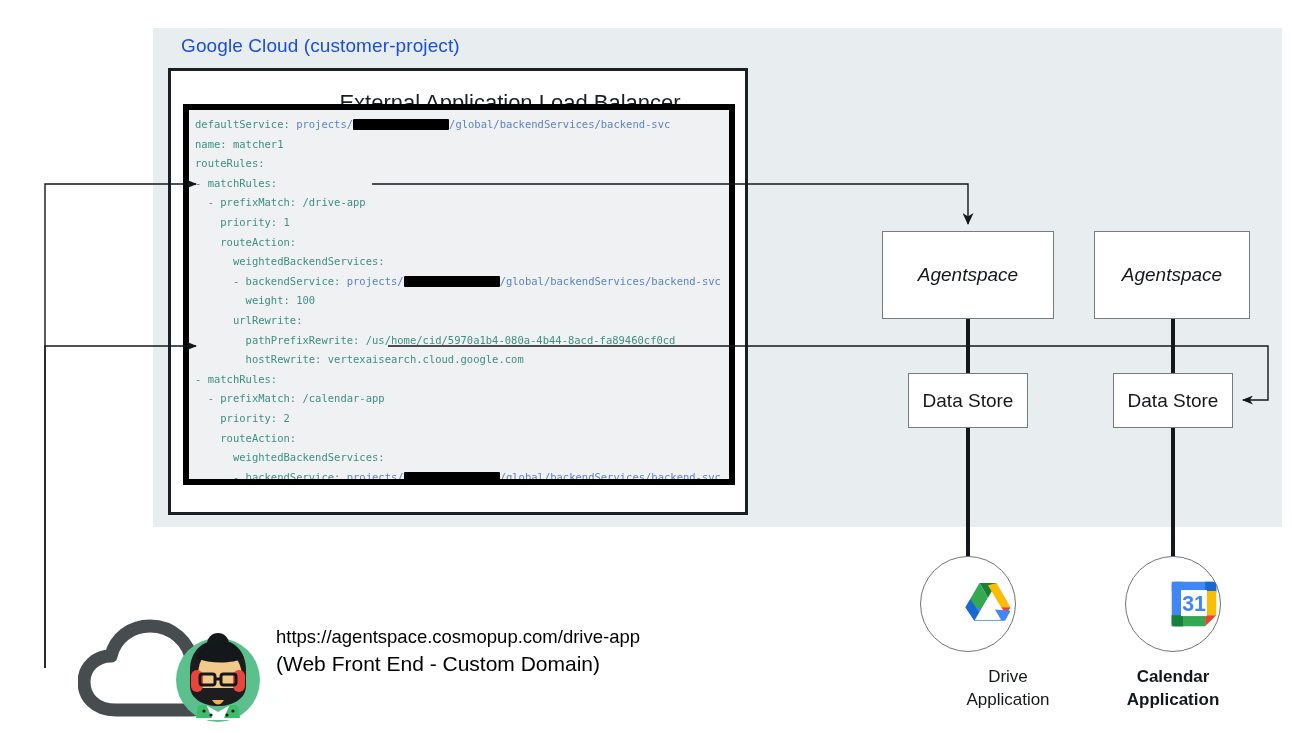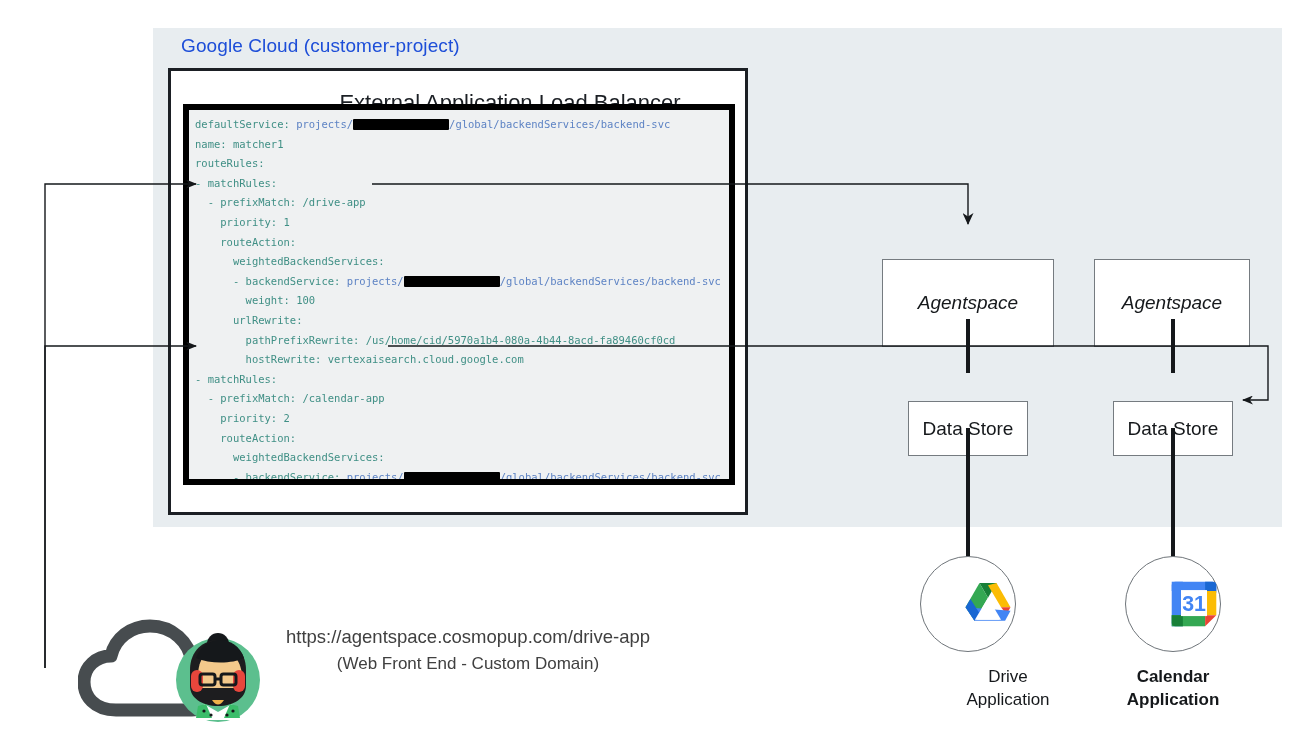--- a/index.html
+++ b/index.html
@@ -97,7 +97,6 @@
     justify-content: center;
     font-size: 19px;
     color: #15181b;
-    margin-top: 28px;
   }
   .node-box.italic { font-style: italic; }
 

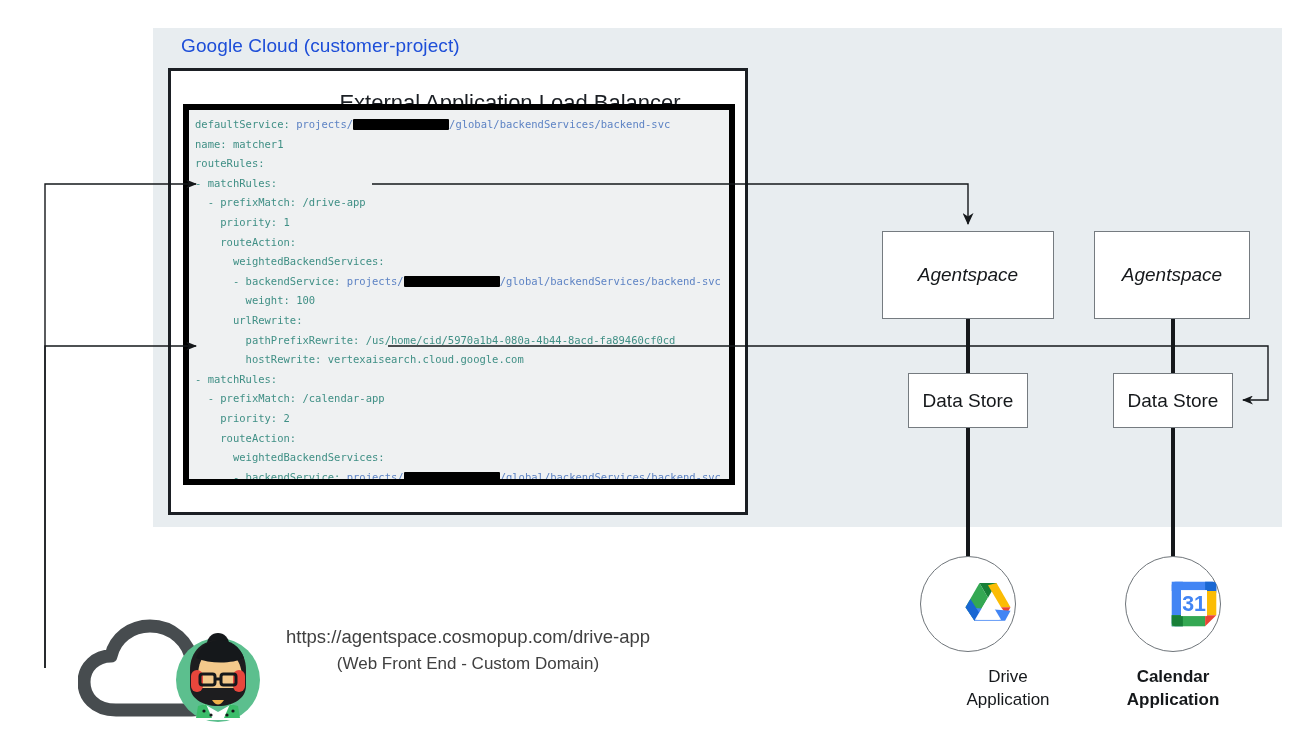--- a/index.html
+++ b/index.html
@@ -113,9 +113,8 @@
     position: absolute;
     left: 276px; top: 623px;
     width: 384px;
-    text-align: center;
     font-size: 18.5px;
-    color: #404040;
+    color: #000000;
     line-height: 27px;
   }
   .urls .sub { font-size: 17px; }

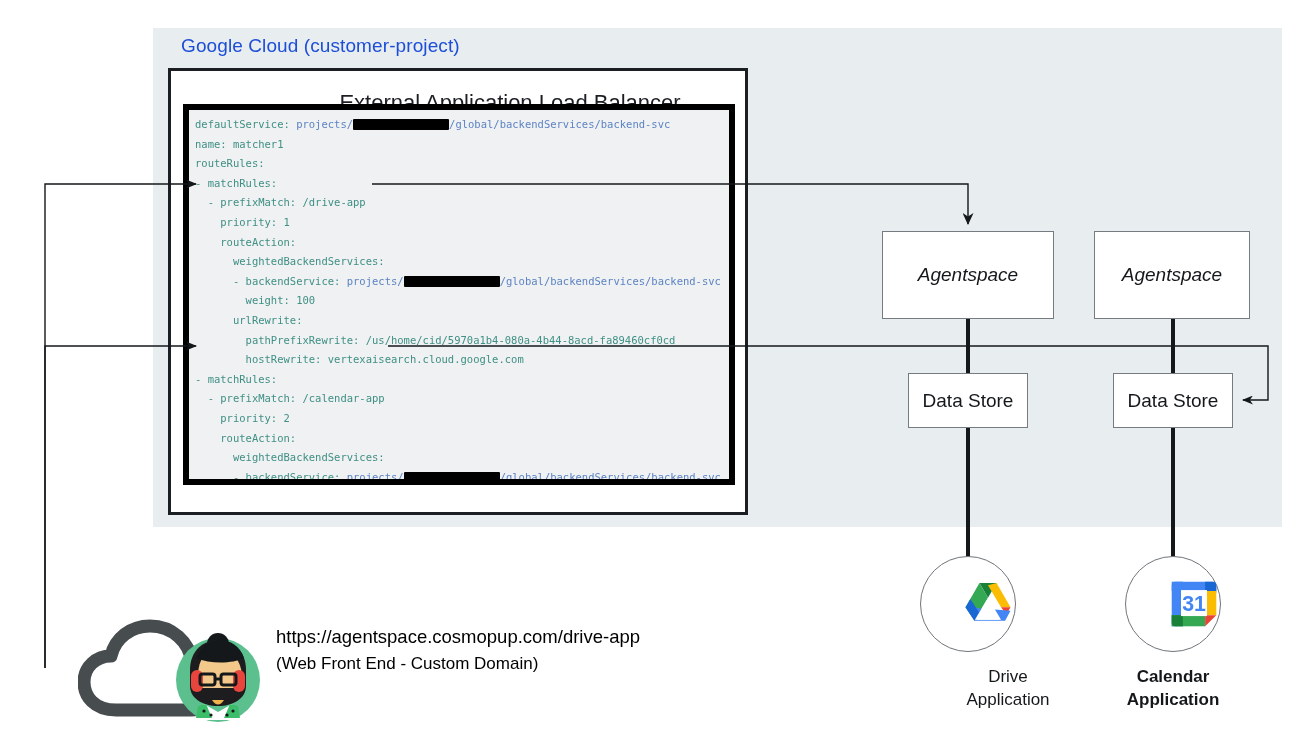--- a/index.html
+++ b/index.html
@@ -117,7 +117,7 @@
     color: #000000;
     line-height: 27px;
   }
-  .urls .sub { font-size: 17px; }
+  .urls .sub { font-size: 21px; }
 
   
   .app-circle {

